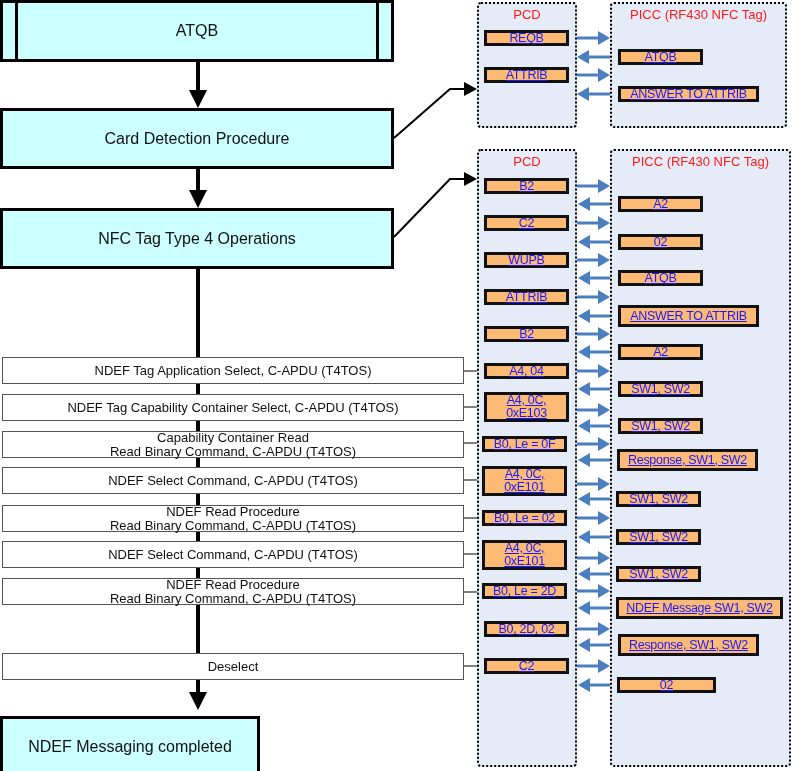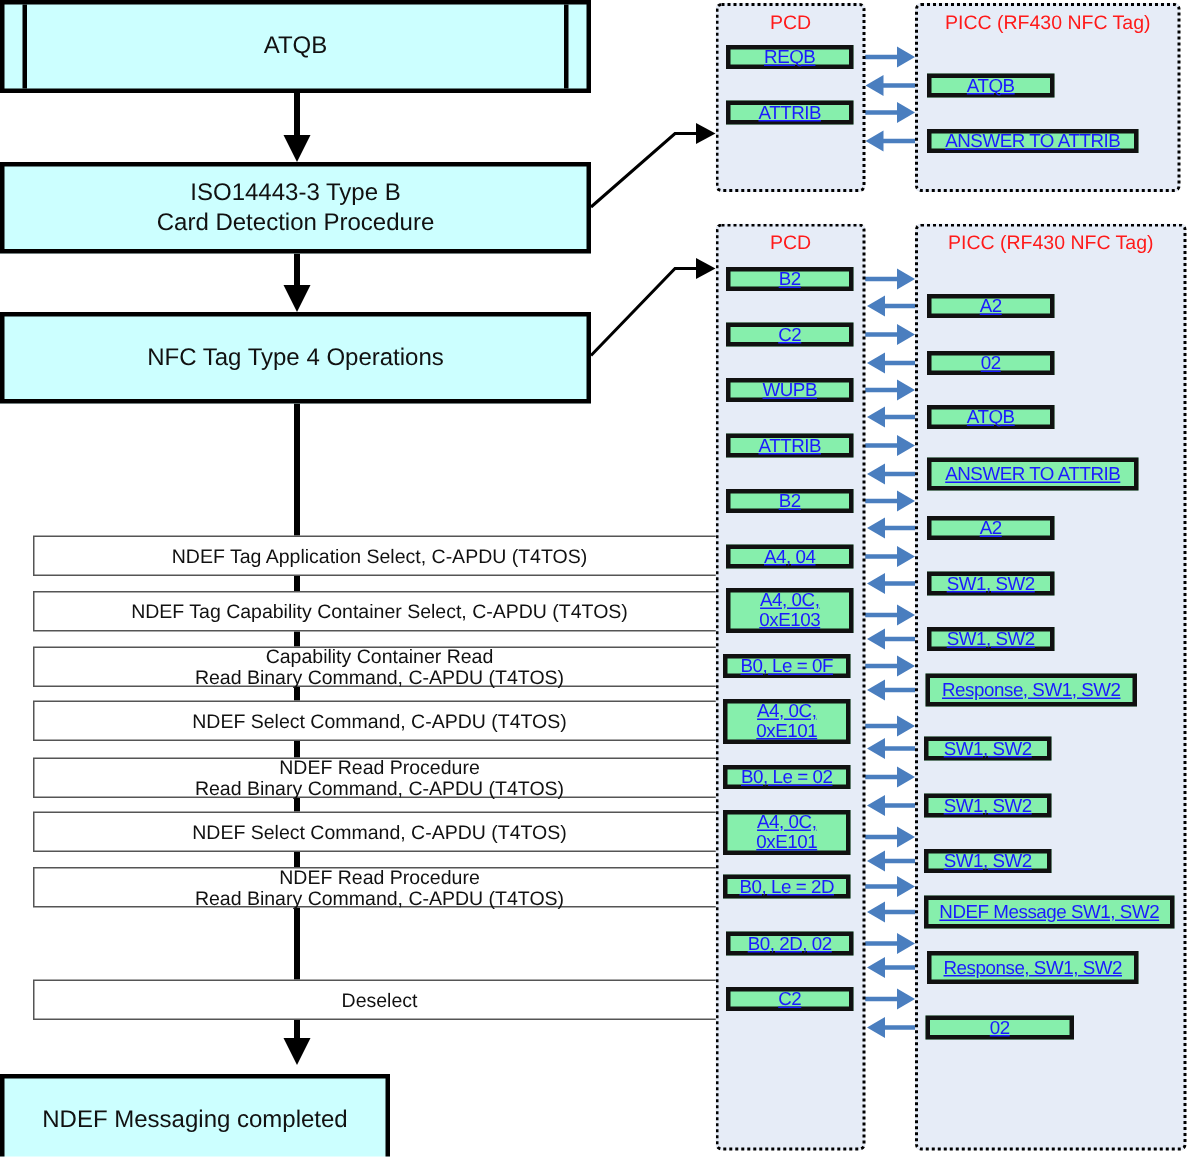--- a/index.html
+++ b/index.html
@@ -15,7 +15,7 @@
   .panel { background:#e6ecf7; border:2.5px dotted #000; border-radius:4px; }
   .panel-title { position:absolute; left:0; right:0; top:3px; text-align:center;
                  color:#ff1a1a; font-size:13px; }
-  .msg { background:#86efac; border:3px solid #111; color:#1a1aff; font-size:12.5px;
+  .msg { background:#fdba74; border:3px solid #111; color:#1a1aff; font-size:12.5px;
          display:flex; flex-direction:column; align-items:center; justify-content:center;
          text-align:center; line-height:13px; white-space:nowrap; letter-spacing:-0.3px; }
   .msg span { text-decoration:underline; }

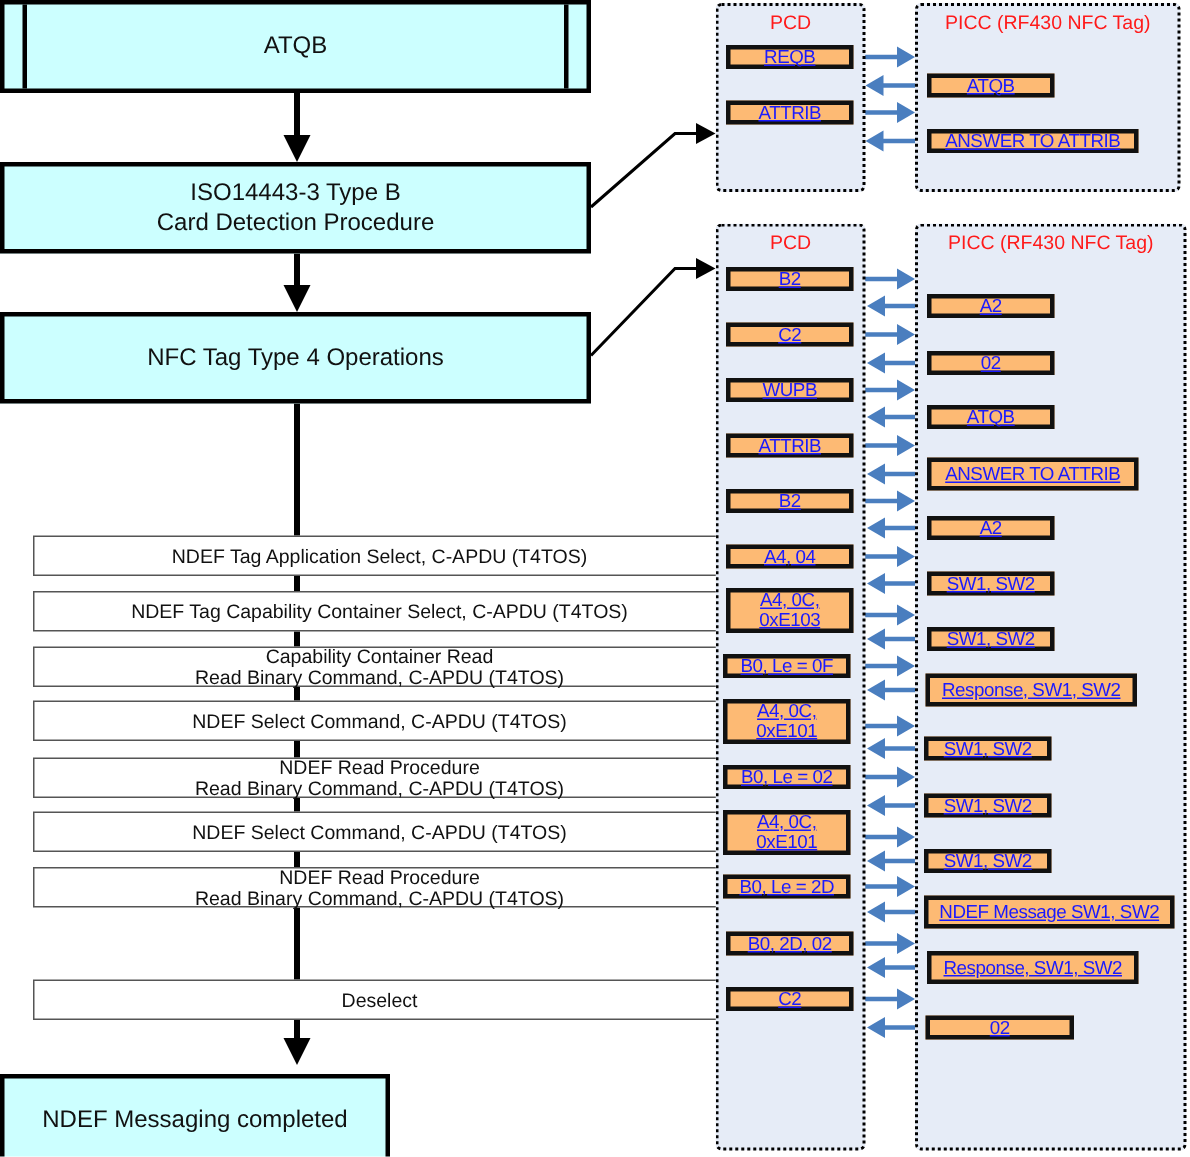--- a/index.html
+++ b/index.html
@@ -116,7 +116,6 @@
 </div>
 
 <div class="abs flow-box" style="left:0;top:108px;width:394px;height:61px;">
-  <div>ISO14443-3 Type B</div>
   <div>Card Detection Procedure</div>
 </div>
 

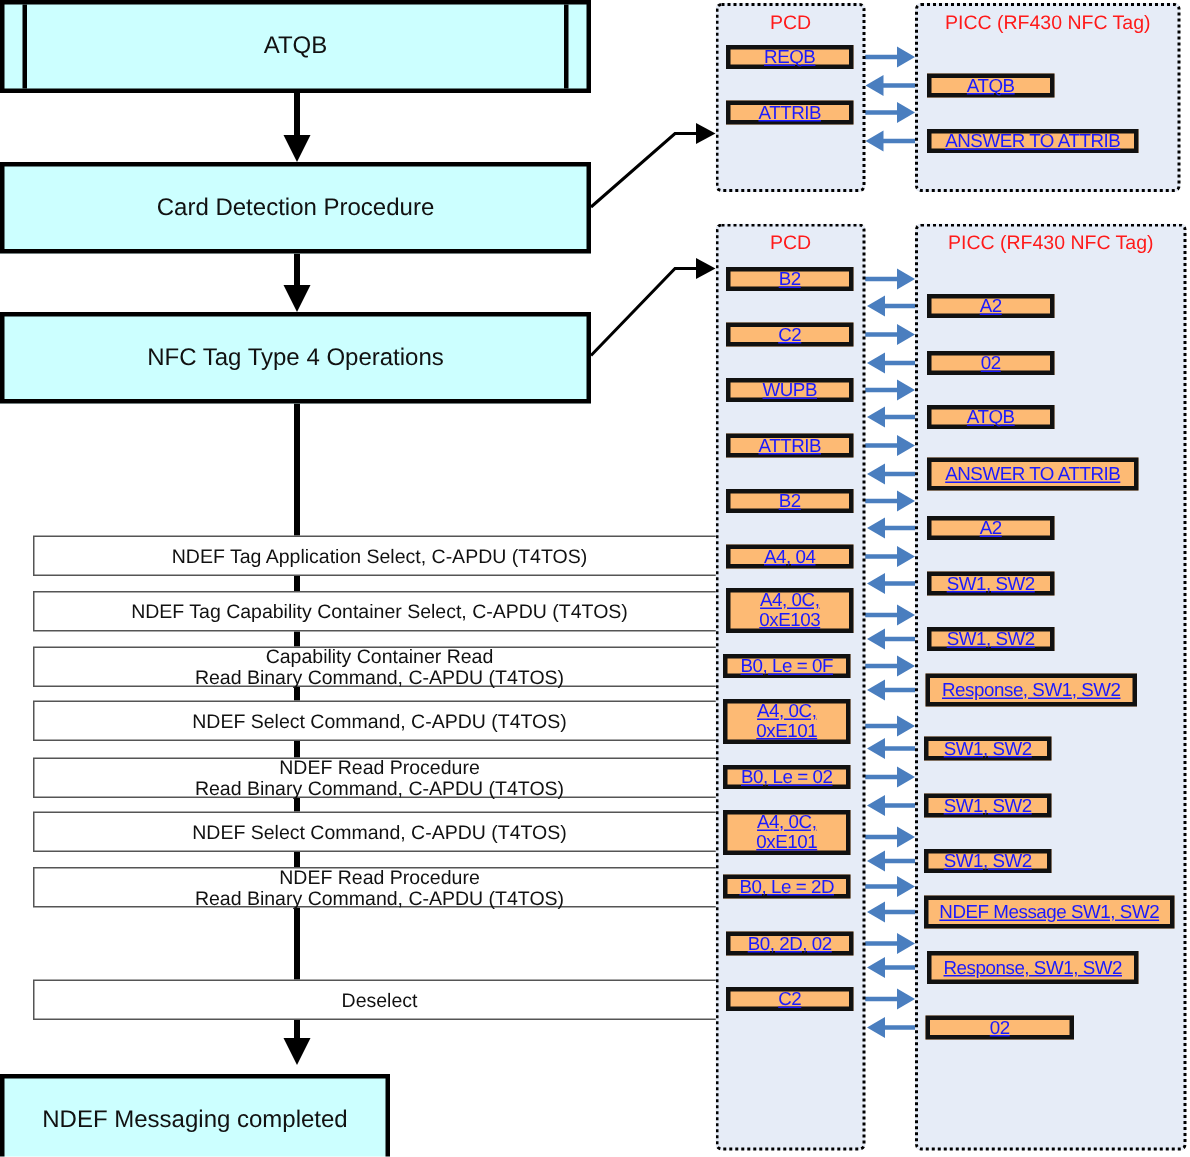--- a/index.html
+++ b/index.html
@@ -11,7 +11,7 @@
               font-size:16px; line-height:20px; color:#111; }
   .step-box { background:#fff; border:1.5px solid #555; display:flex; flex-direction:column;
               align-items:center; justify-content:center; text-align:center;
-              font-size:13px; line-height:14px; color:#111;margin-left:20px; }
+              font-size:13px; line-height:14px; color:#111; }
   .panel { background:#e6ecf7; border:2.5px dotted #000; border-radius:4px; }
   .panel-title { position:absolute; left:0; right:0; top:3px; text-align:center;
                  color:#ff1a1a; font-size:13px; }

